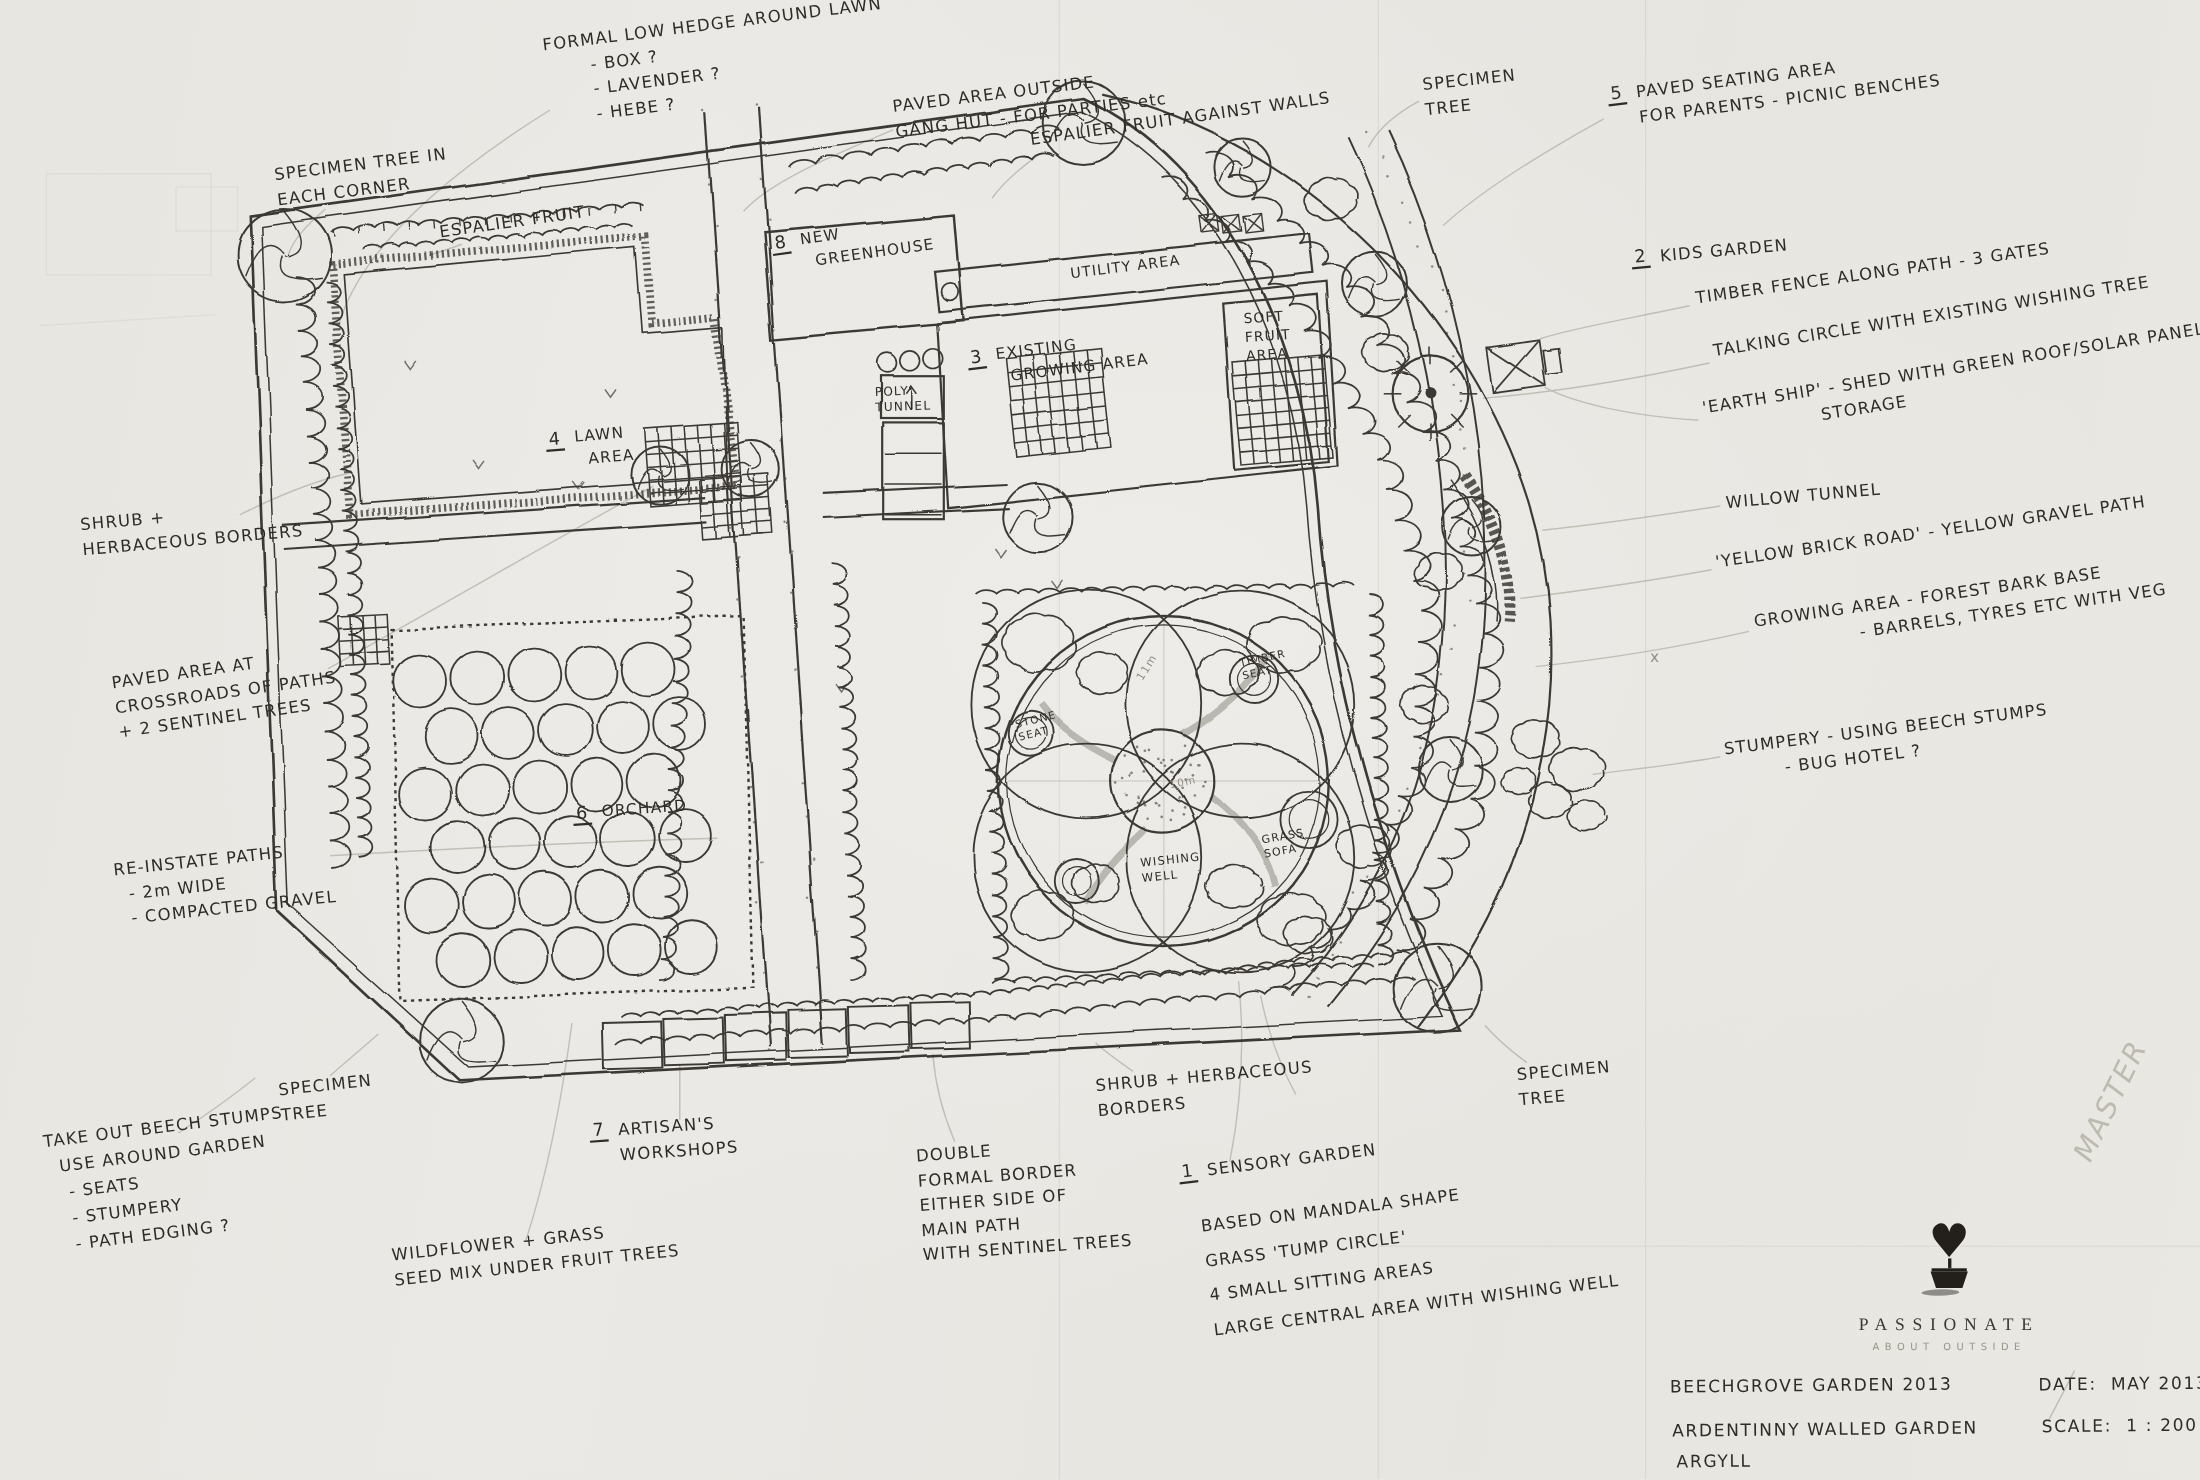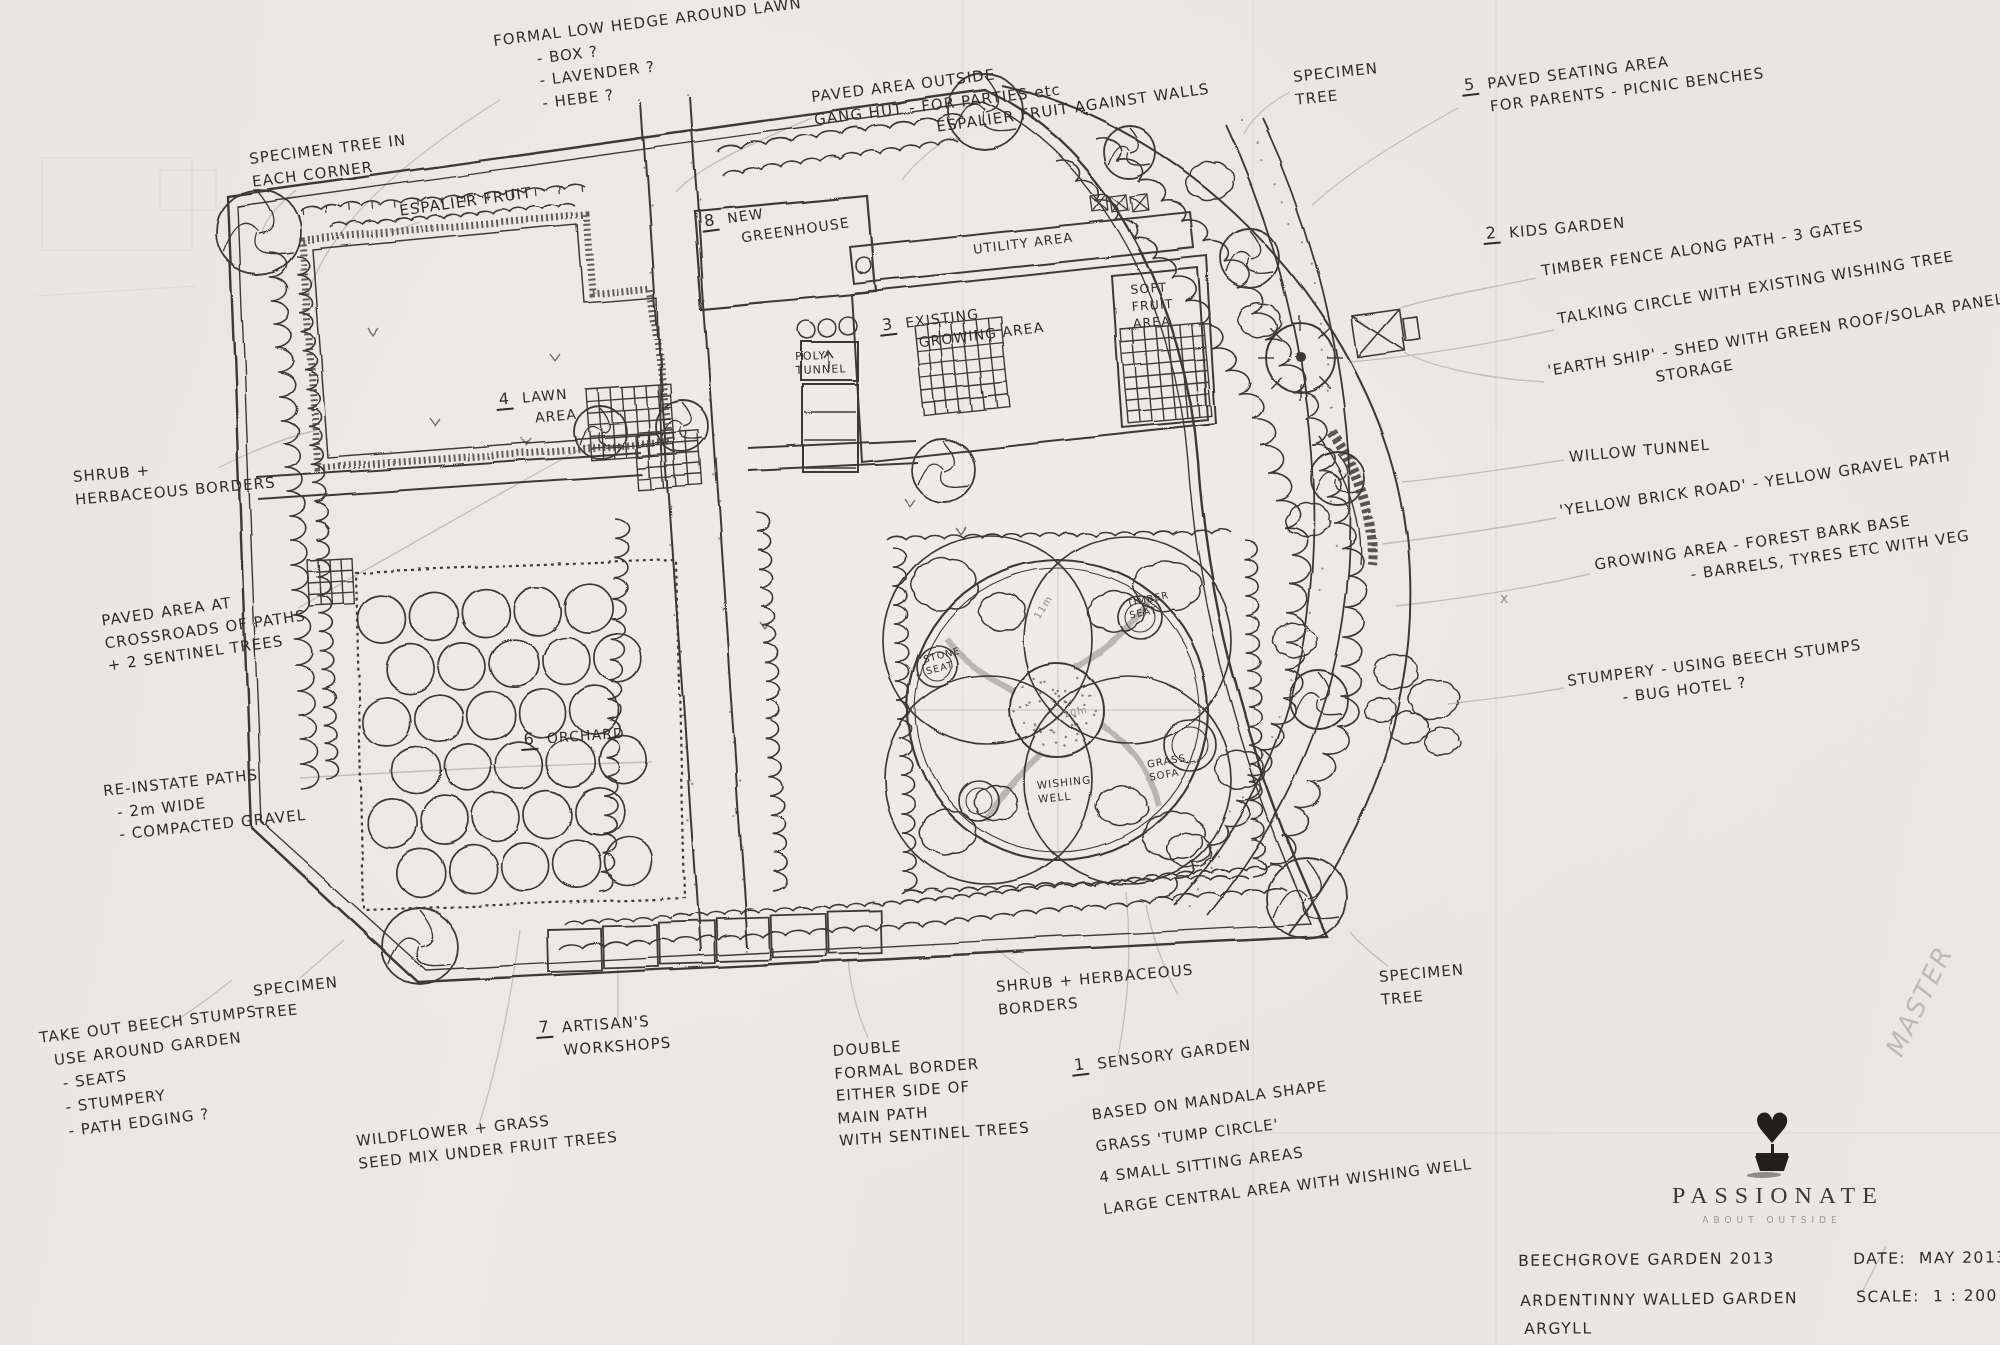--- a/index.html
+++ b/index.html
@@ -73,8 +73,8 @@
   .pot-rim{display:block;width:32px;height:3px;background:#23201c;margin:0 auto;}
   .pot-shadow{display:block;width:34px;height:6px;background:#23201c;opacity:.45;
        border-radius:50%;margin:1px auto 0;transform:translateX(-8px) skewX(-35deg);}
-  .logo-name{font-family:"Liberation Serif","DejaVu Serif",serif;font-size:24px;
-       letter-spacing:7px;color:#3a3833;margin-top:2px;}
+  .logo-name{font-family:"Liberation Serif","DejaVu Serif",serif;font-size:16px;
+       letter-spacing:7px;color:#3a3833;margin-top:16px;}
   .logo-sub{font-size:9px;letter-spacing:5px;color:#989489;margin-top:6px;}
   .wm{left:1876px;top:1046px;transform:rotate(-64deg);font-size:26px;color:#b3afa3;
       font-style:italic;letter-spacing:2px;opacity:.8;z-index:2;}

